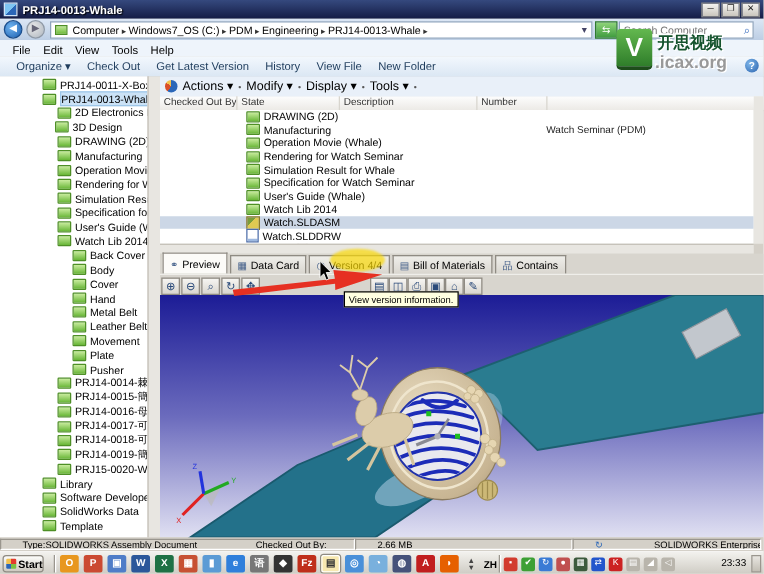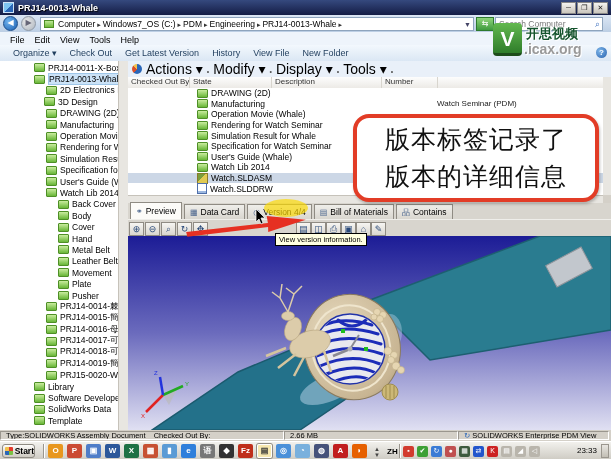--- a/index.html
+++ b/index.html
@@ -56,7 +56,7 @@
               display:flex;align-items:center;}
   #actionsbar .aicon2{width:10px;height:10px;border-radius:50%;margin:0 4px;
         background:conic-gradient(#2a66b8 0 60%,#d94f2a 60% 85%,#f2c24e 85% 100%);}
-  .actitem{margin-right:4px;font-size:14px;}
+  .actitem{margin-right:4px;font-size:10px;}
   .actsep{color:#555;font-size:7px;margin-right:4px;}
   #listheader{left:128px;top:77px;width:483px;height:11px;background:linear-gradient(#fdfdfd,#eceae6);
               border-bottom:1px solid #cfcdc6;display:flex;font-size:8px;color:#333;}

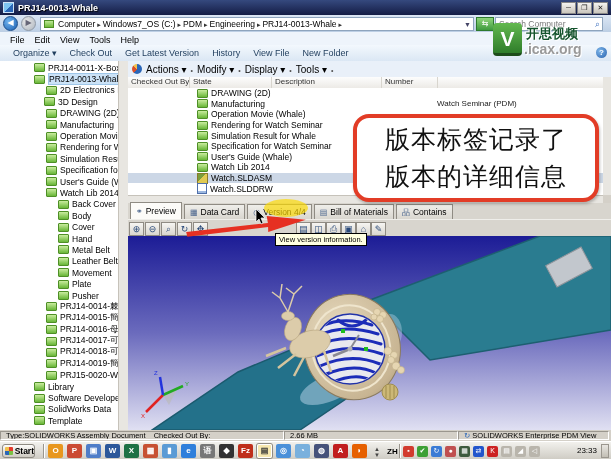--- a/index.html
+++ b/index.html
@@ -520,10 +520,6 @@
     <div id="showdesk"></div>
   </div>
 
-  <div id="redbox" class="abs">
-    <div>版本标签记录了</div>
-    <div>版本的详细信息</div>
-  </div>
   <div id="yellowhl" class="abs"></div>
   <svg class="abs" style="left:180px;top:208px;" width="140" height="30">
     <polygon points="6,22 88,16 87,9 126,14 88,25 88,20 7,27" fill="#e63022" transform="rotate(-2 60 18)"></polygon>

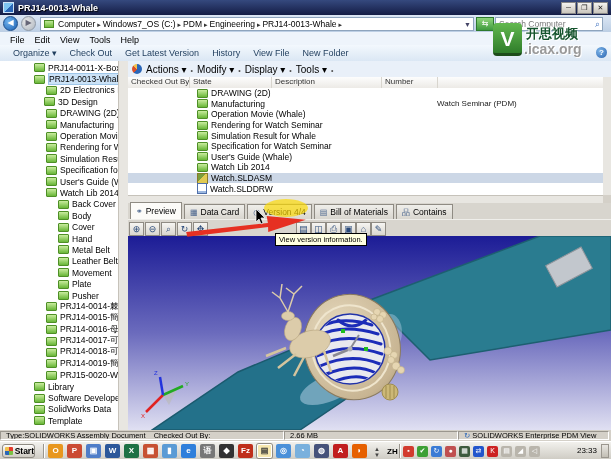--- a/index.html
+++ b/index.html
@@ -88,7 +88,7 @@
   
   #statusbar{left:0;top:430px;width:611px;height:11px;background:#d4d0c8;display:flex;font-size:7.5px;align-items:center;}
   .scell{border:1px solid;border-color:#9a968e #fff #fff #9a968e;height:9px;display:flex;align-items:center;
-         box-sizing:border-box;padding:0 5px;white-space:nowrap;overflow:hidden;}
+         box-sizing:border-box;padding:0 17px;white-space:nowrap;overflow:hidden;gap:39px;}
   
   #taskbar{left:0;top:441px;width:611px;height:18px;background:linear-gradient(#f2f1ed,#cdcac2);border-top:1px solid #fff;}
   #startbtn{position:absolute;left:2px;top:2px;width:33px;height:14px;border-radius:3px;

